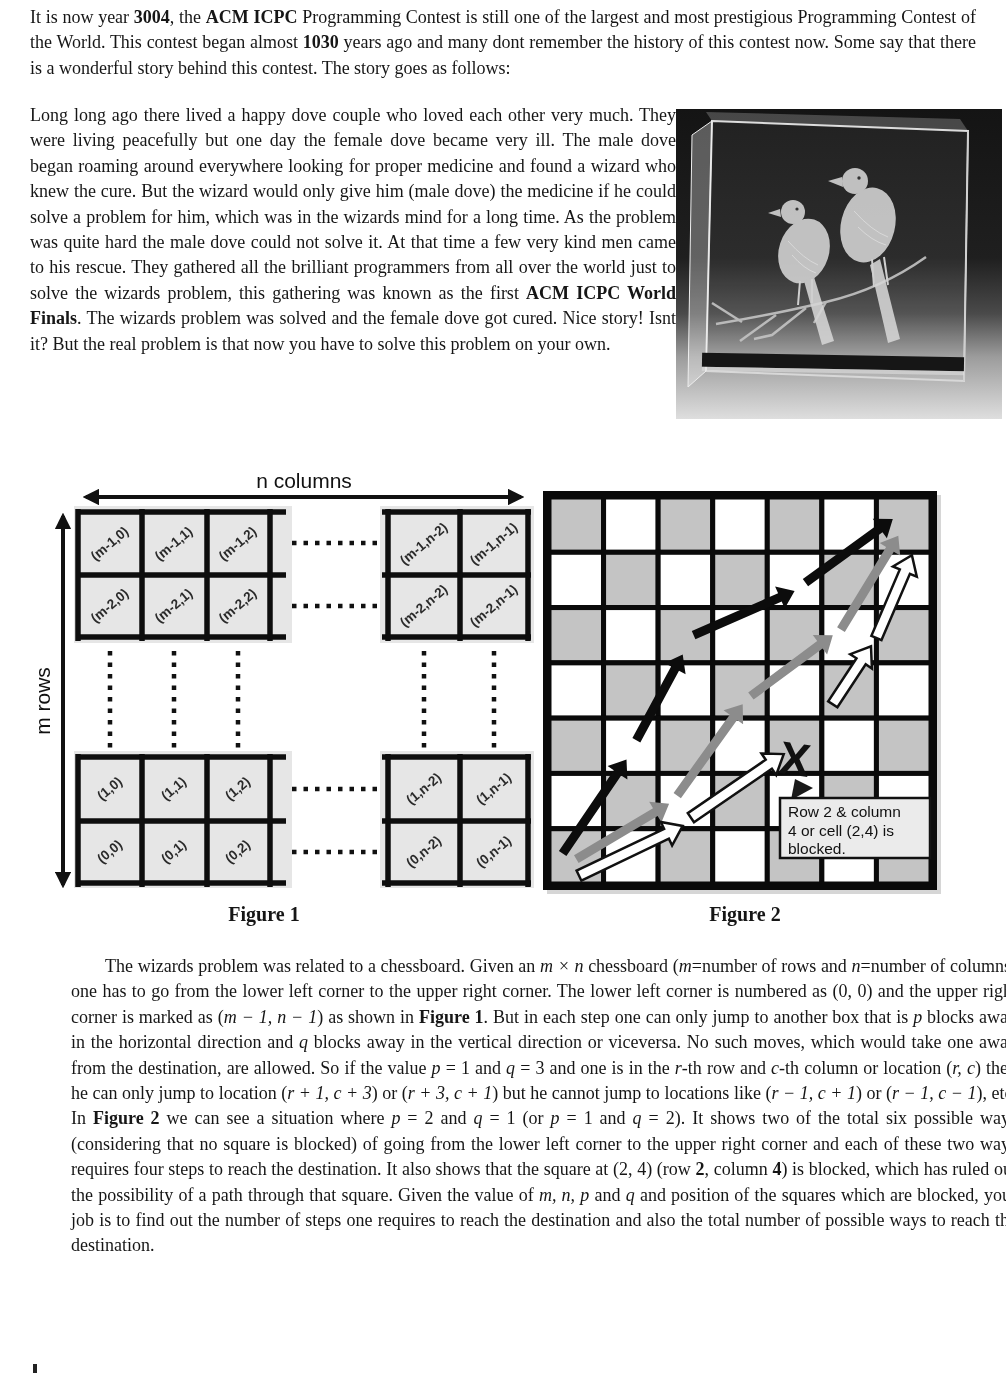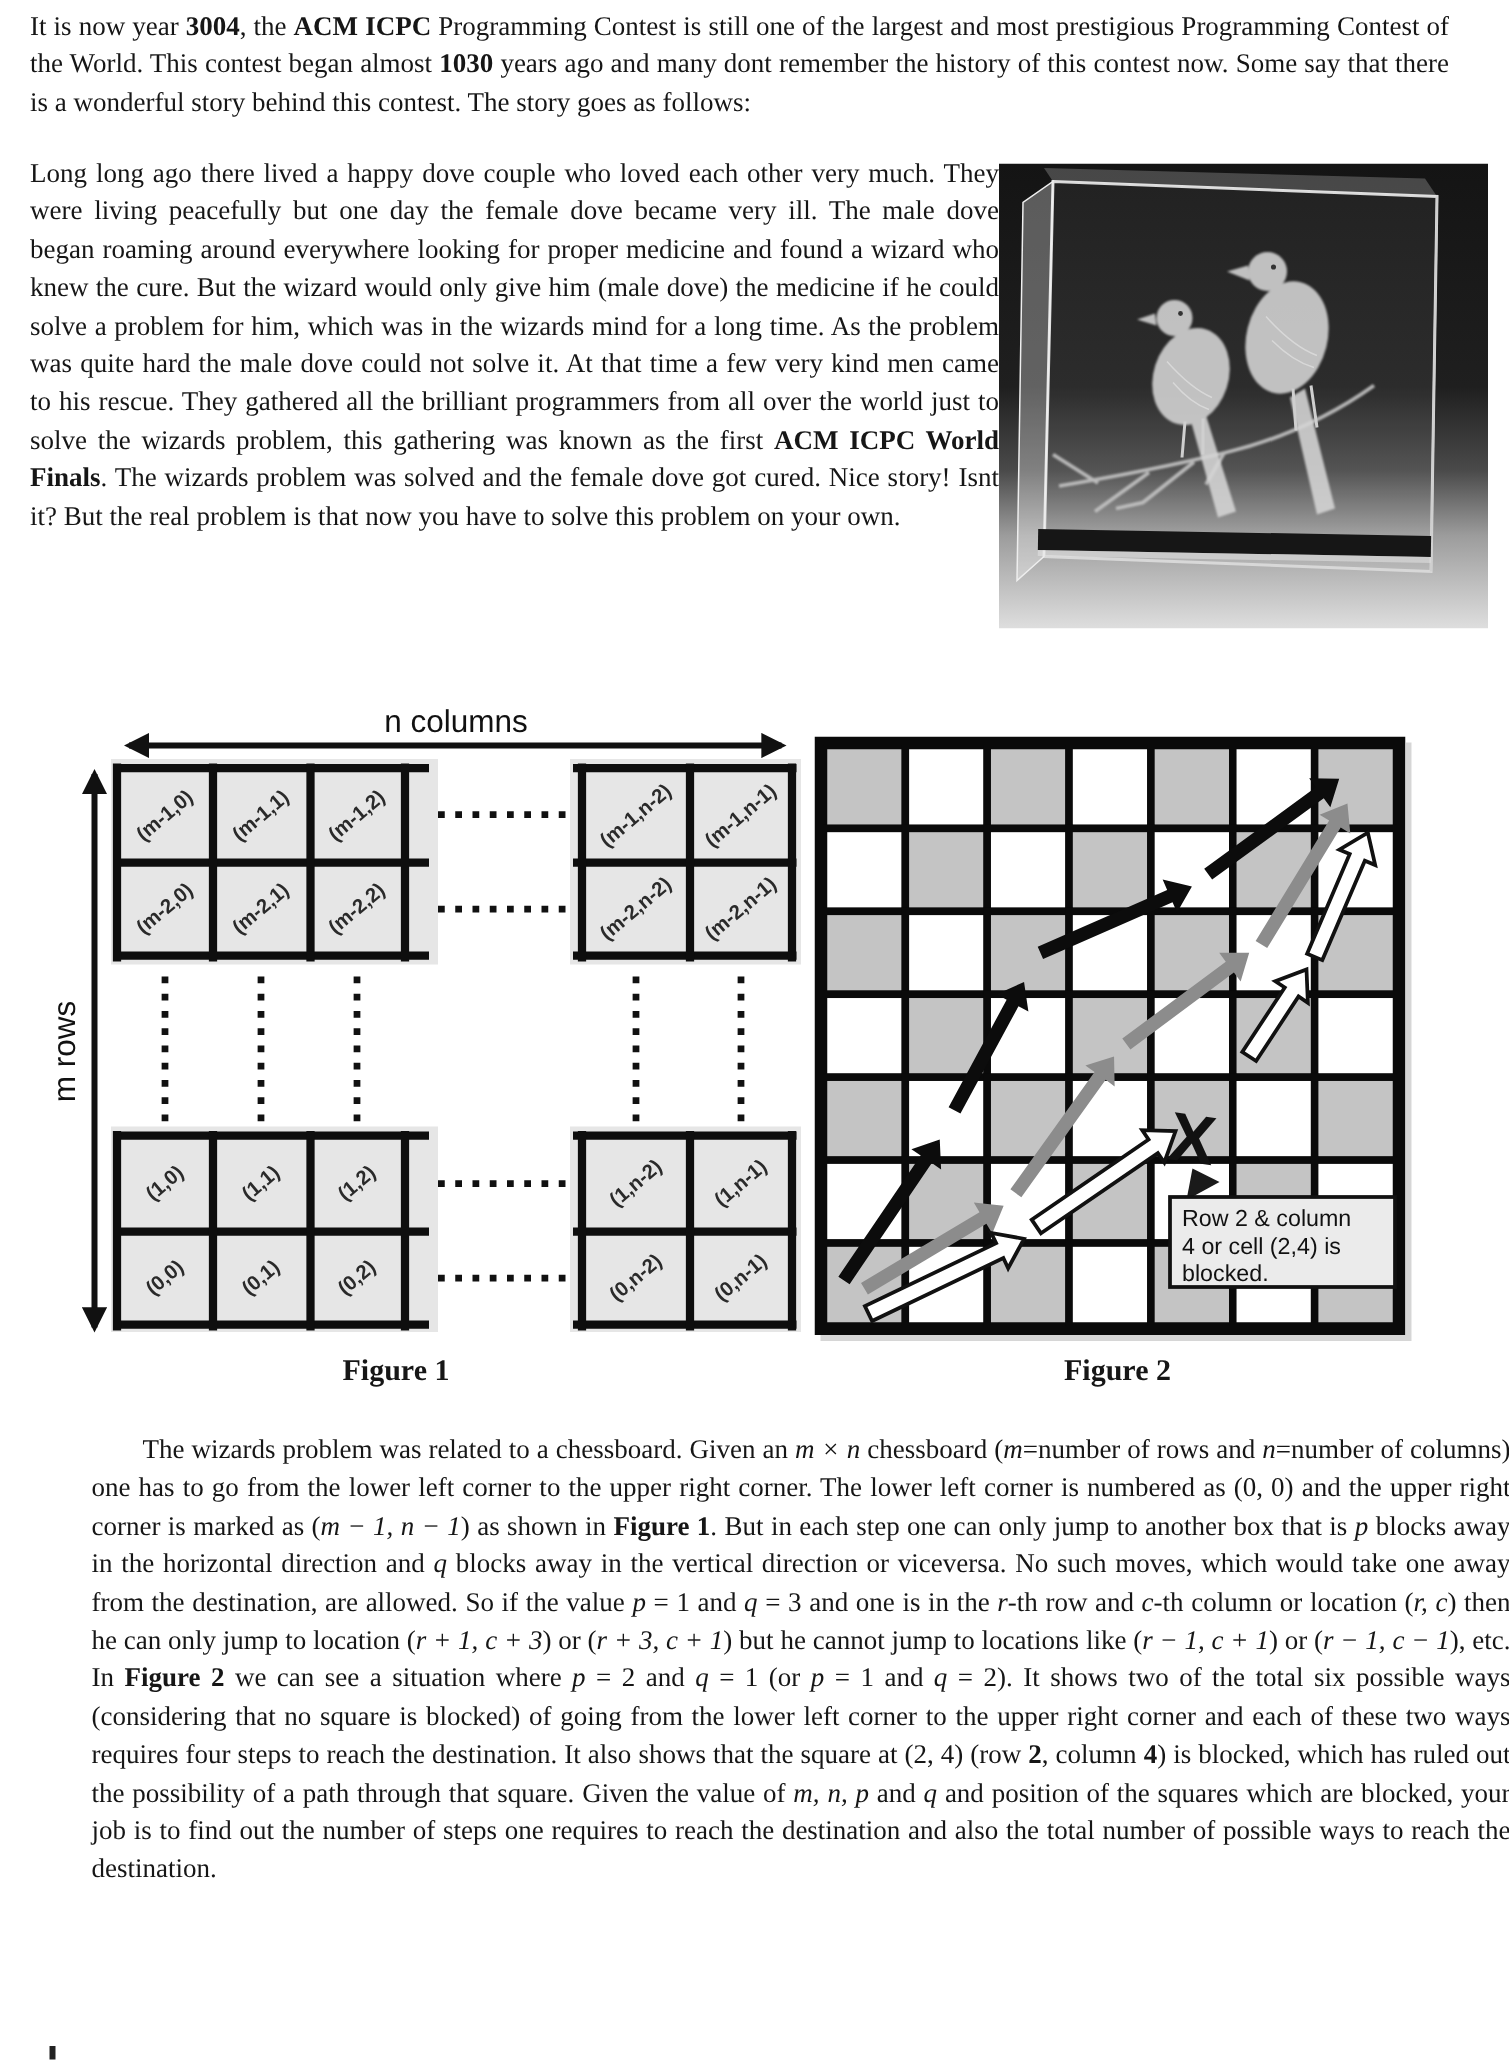--- a/index.html
+++ b/index.html
@@ -8,7 +8,7 @@
     font-family:"Liberation Serif", serif;color:#161616;overflow:hidden;
   }
   .para{
-    position:absolute;left:20px;width:946px;margin:0;
+    position:absolute;left:30px;width:946px;margin:0;
     font-size:18px;line-height:25.4px;text-align:justify;
   }
   .indent{text-indent:34px;margin-left:41px;}

